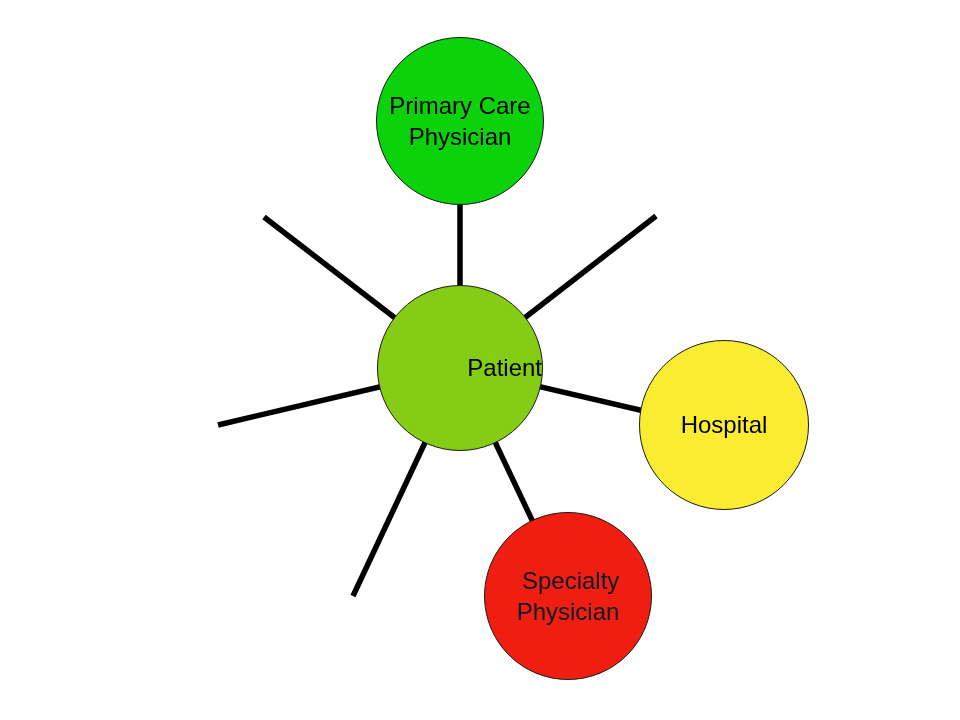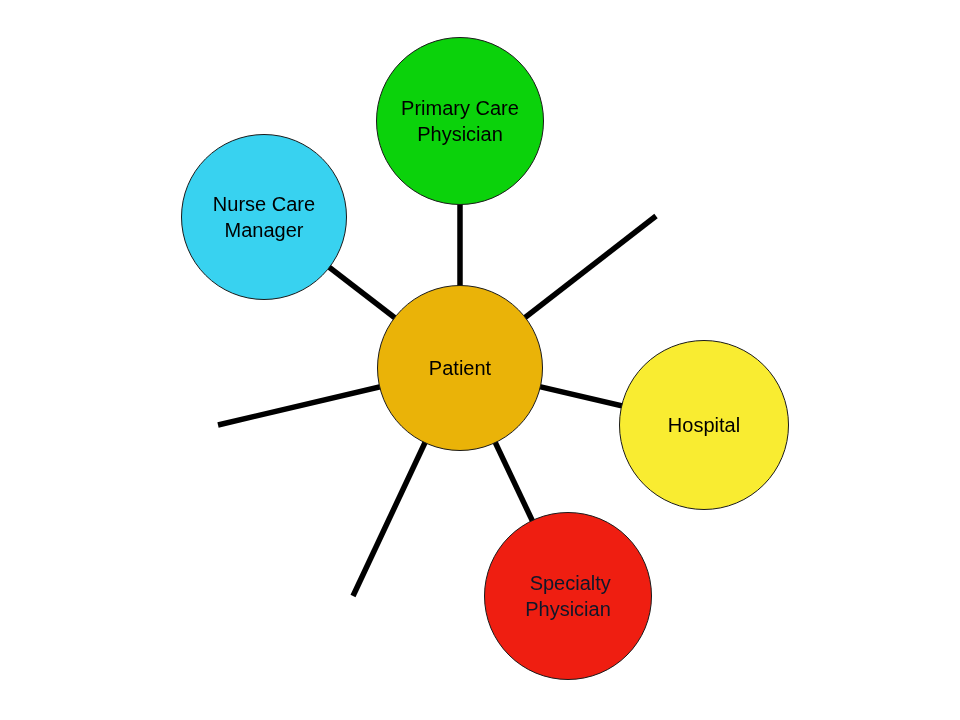--- a/index.html
+++ b/index.html
@@ -32,7 +32,7 @@
   }
   .node-label {
     white-space: pre-line;
-    font-size: 20px;
+    font-size: 24px;
     line-height: 1.3;
     color: #000000;
   }

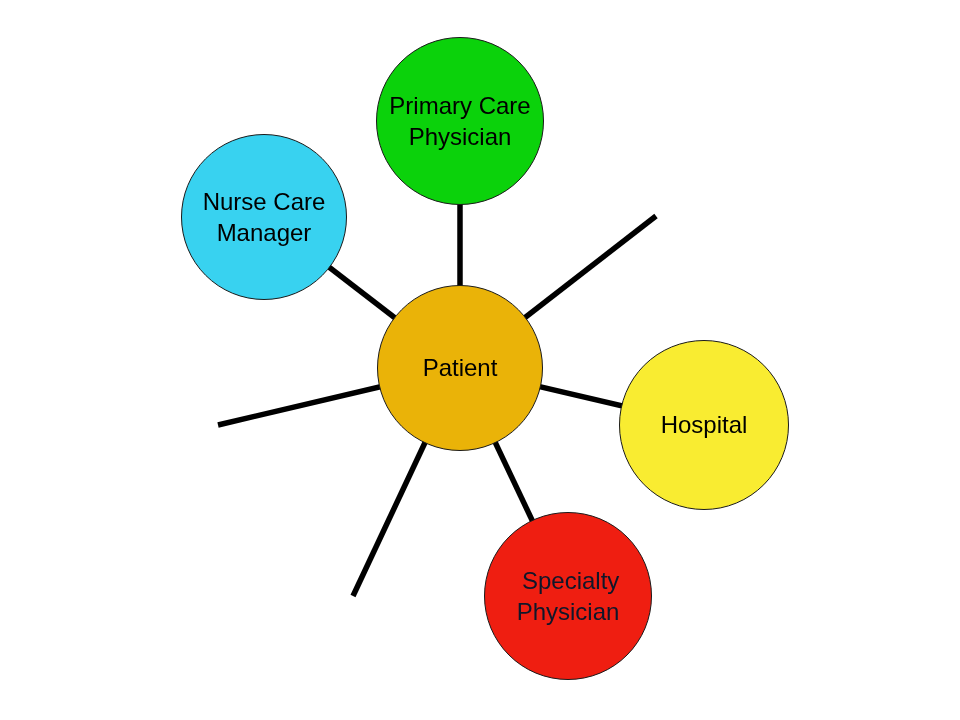--- a/index.html
+++ b/index.html
@@ -69,10 +69,6 @@
 
 
 
-  <div class="node" style="left: 181px; top: 134px; width: 166px; height: 166px; background: rgb(56, 210, 240); border-color: rgb(26, 26, 26);">
-    <span class="node-label" style="color: rgb(0, 0, 0);">Nurse Care
-Manager</span>
-  </div>
 
   <div class="node" style="left: 377px; top: 285px; width: 166px; height: 166px; background: #eab308; border-color: rgb(26, 26, 26);">
     <span class="node-label" style="color: rgb(0, 0, 0);">Patient</span>

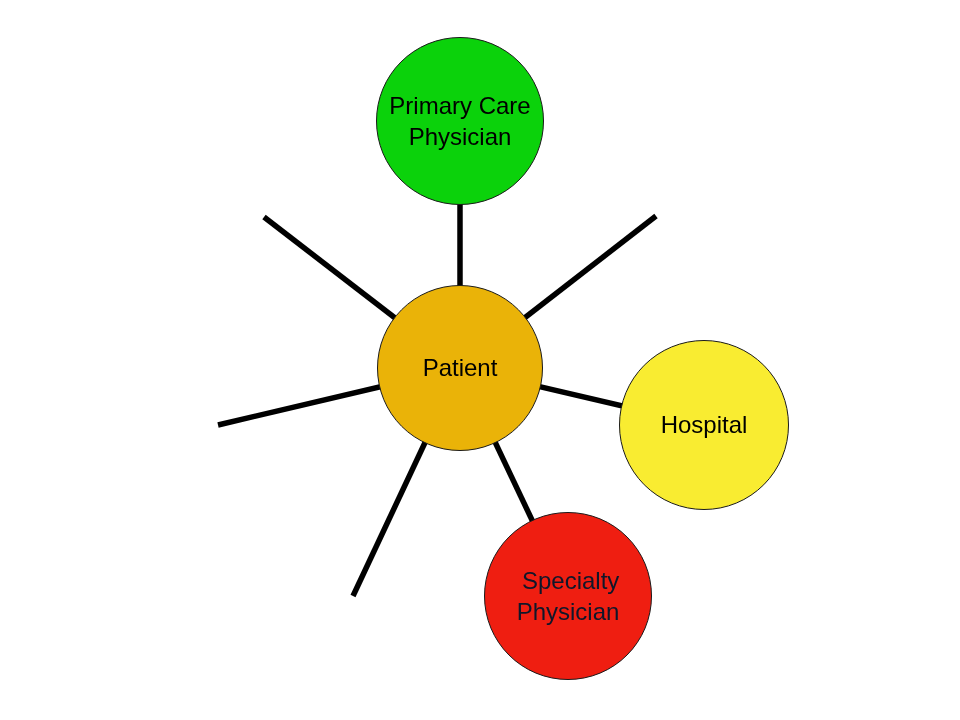--- a/index.html
+++ b/index.html
@@ -70,7 +70,7 @@
 
 
 
-  <div class="node" style="left: 377px; top: 285px; width: 166px; height: 166px; background: #eab308; border-color: rgb(26, 26, 26);">
+  <div class="node" style="left: 377px; top: 285px; width: 166px; height: 166px; background: #84cc16; border-color: rgb(26, 26, 26); justify-content: flex-end;">
     <span class="node-label" style="color: rgb(0, 0, 0);">Patient</span>
   </div>
 

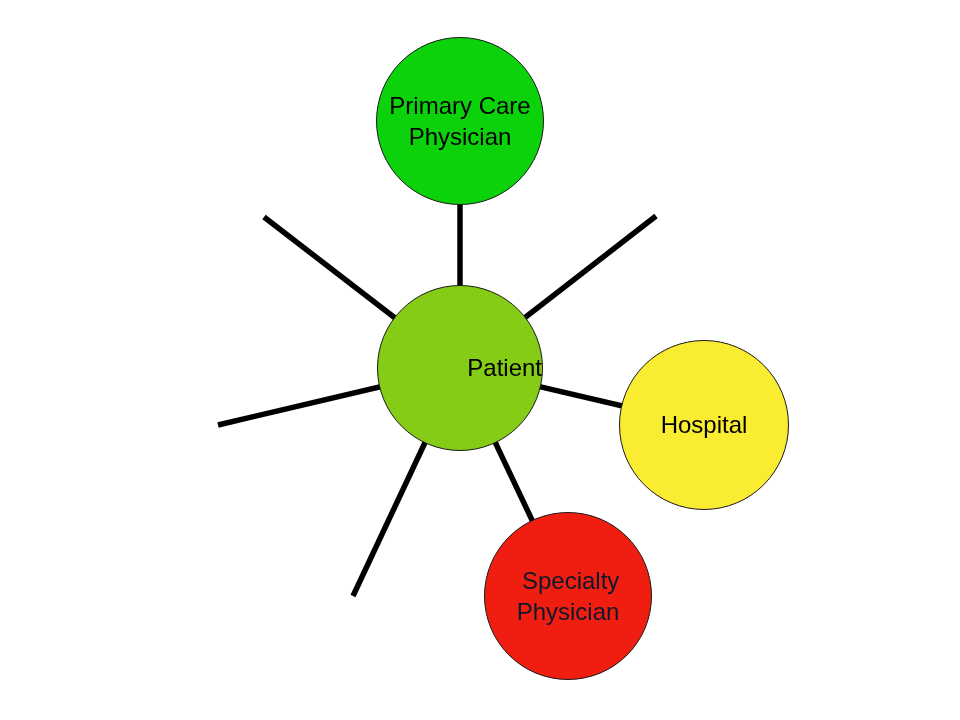--- a/index.html
+++ b/index.html
@@ -58,7 +58,7 @@
   </div>
 
 
-  <div class="node" style="left: 619px; top: 340px; width: 170px; height: 170px; background: rgb(249, 236, 49); border-color: rgb(26, 26, 26);">
+  <div class="node" style="left: 639px; top: 340px; width: 170px; height: 170px; background: rgb(249, 236, 49); border-color: rgb(26, 26, 26);">
     <span class="node-label" style="color: rgb(0, 0, 0);">Hospital</span>
   </div>
 

